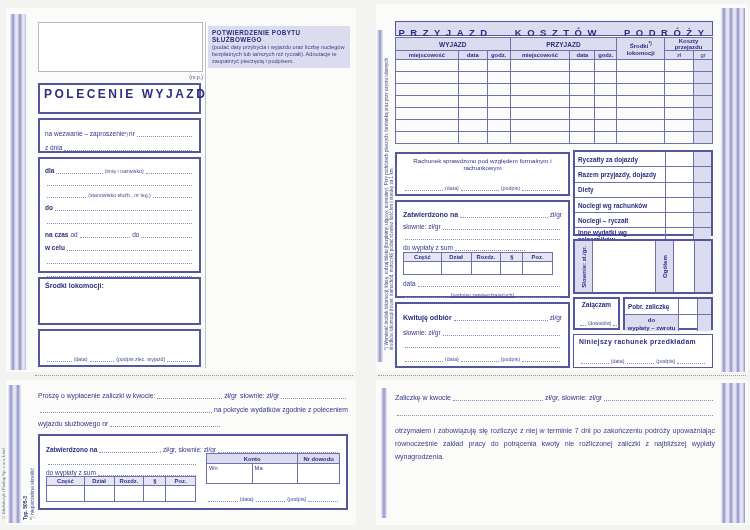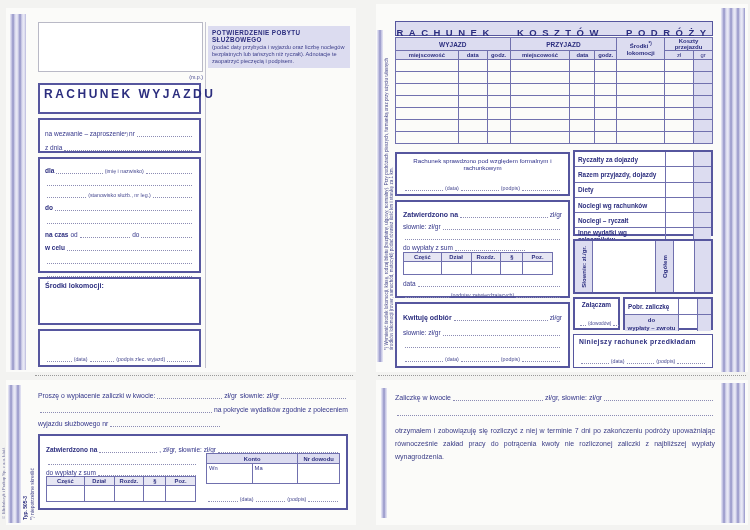--- a/index.html
+++ b/index.html
@@ -128,7 +128,7 @@
   </div>
 
   <div class="shadebox" style="left:395px;top:21px;width:318px;height:15px;border:1px solid #56569e;text-align:center;">
-    <span style="font-size:9.5px;font-weight:bold;letter-spacing:5.5px;word-spacing:14px;color:#2c2e7f;line-height:14px;">RACHUNEK KOSZTÓW PODRÓŻY</span>
+    <span style="font-size:9.5px;font-weight:bold;letter-spacing:5.5px;word-spacing:14px;color:#2c2e7f;line-height:14px;">PRZYJAZD KOSZTÓW PODRÓŻY</span>
   </div>
 
   <table class="tt" style="left:395px;top:37px;width:318px;font-size:6px;text-align:center;">

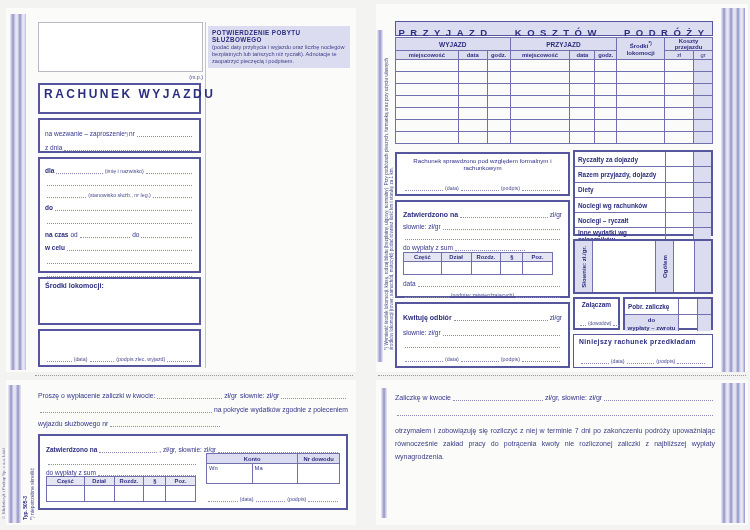--- a/index.html
+++ b/index.html
@@ -51,7 +51,7 @@
   <div class="cap" style="position:absolute;left:150px;top:74px;width:53px;text-align:right;">(m.p.)</div>
 
   <div class="box" style="left:38px;top:83px;width:163px;height:31px;padding:2px 4px;">
-    <div style="font-size:12px;font-weight:bold;letter-spacing:2.5px;color:#2c2e7f;white-space:nowrap;">RACHUNEK WYJAZDU</div>
+    <div style="font-size:12px;font-weight:bold;letter-spacing:2.5px;color:#2c2e7f;white-space:nowrap;">POLECENIE WYJAZD</div>
   </div>
 
   <div class="box" style="left:38px;top:118px;width:163px;height:35px;padding:3px 5px;font-size:6.5px;">

